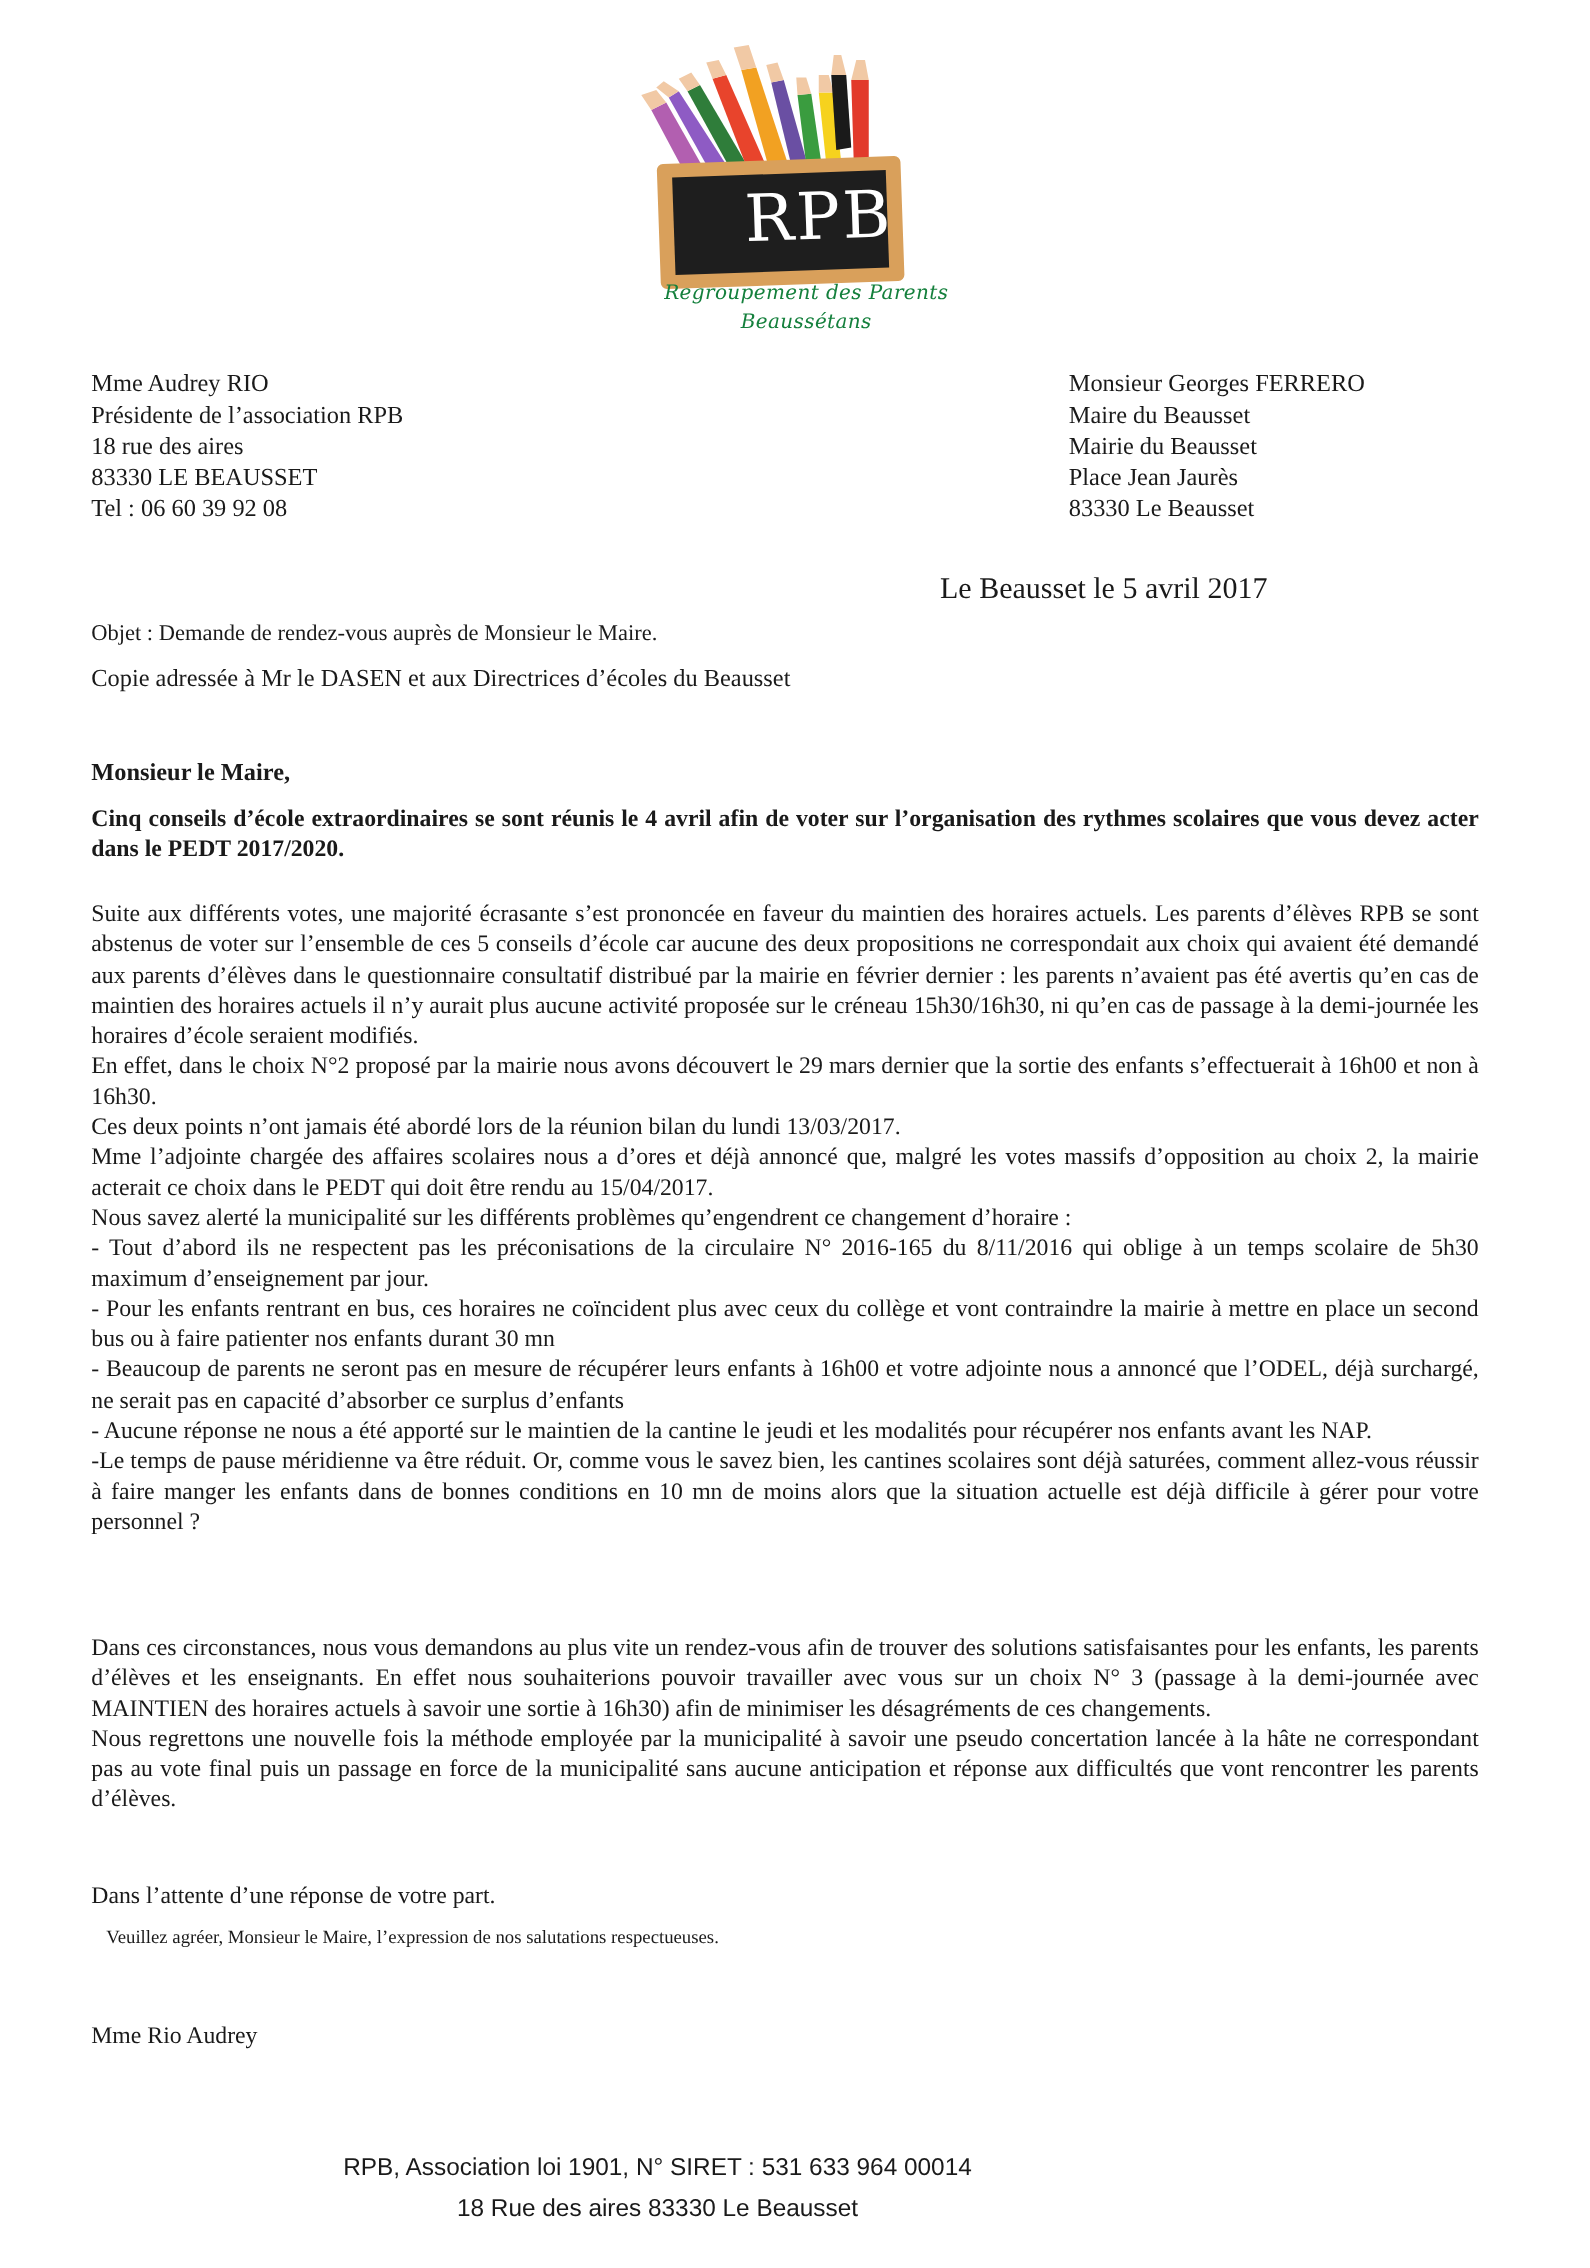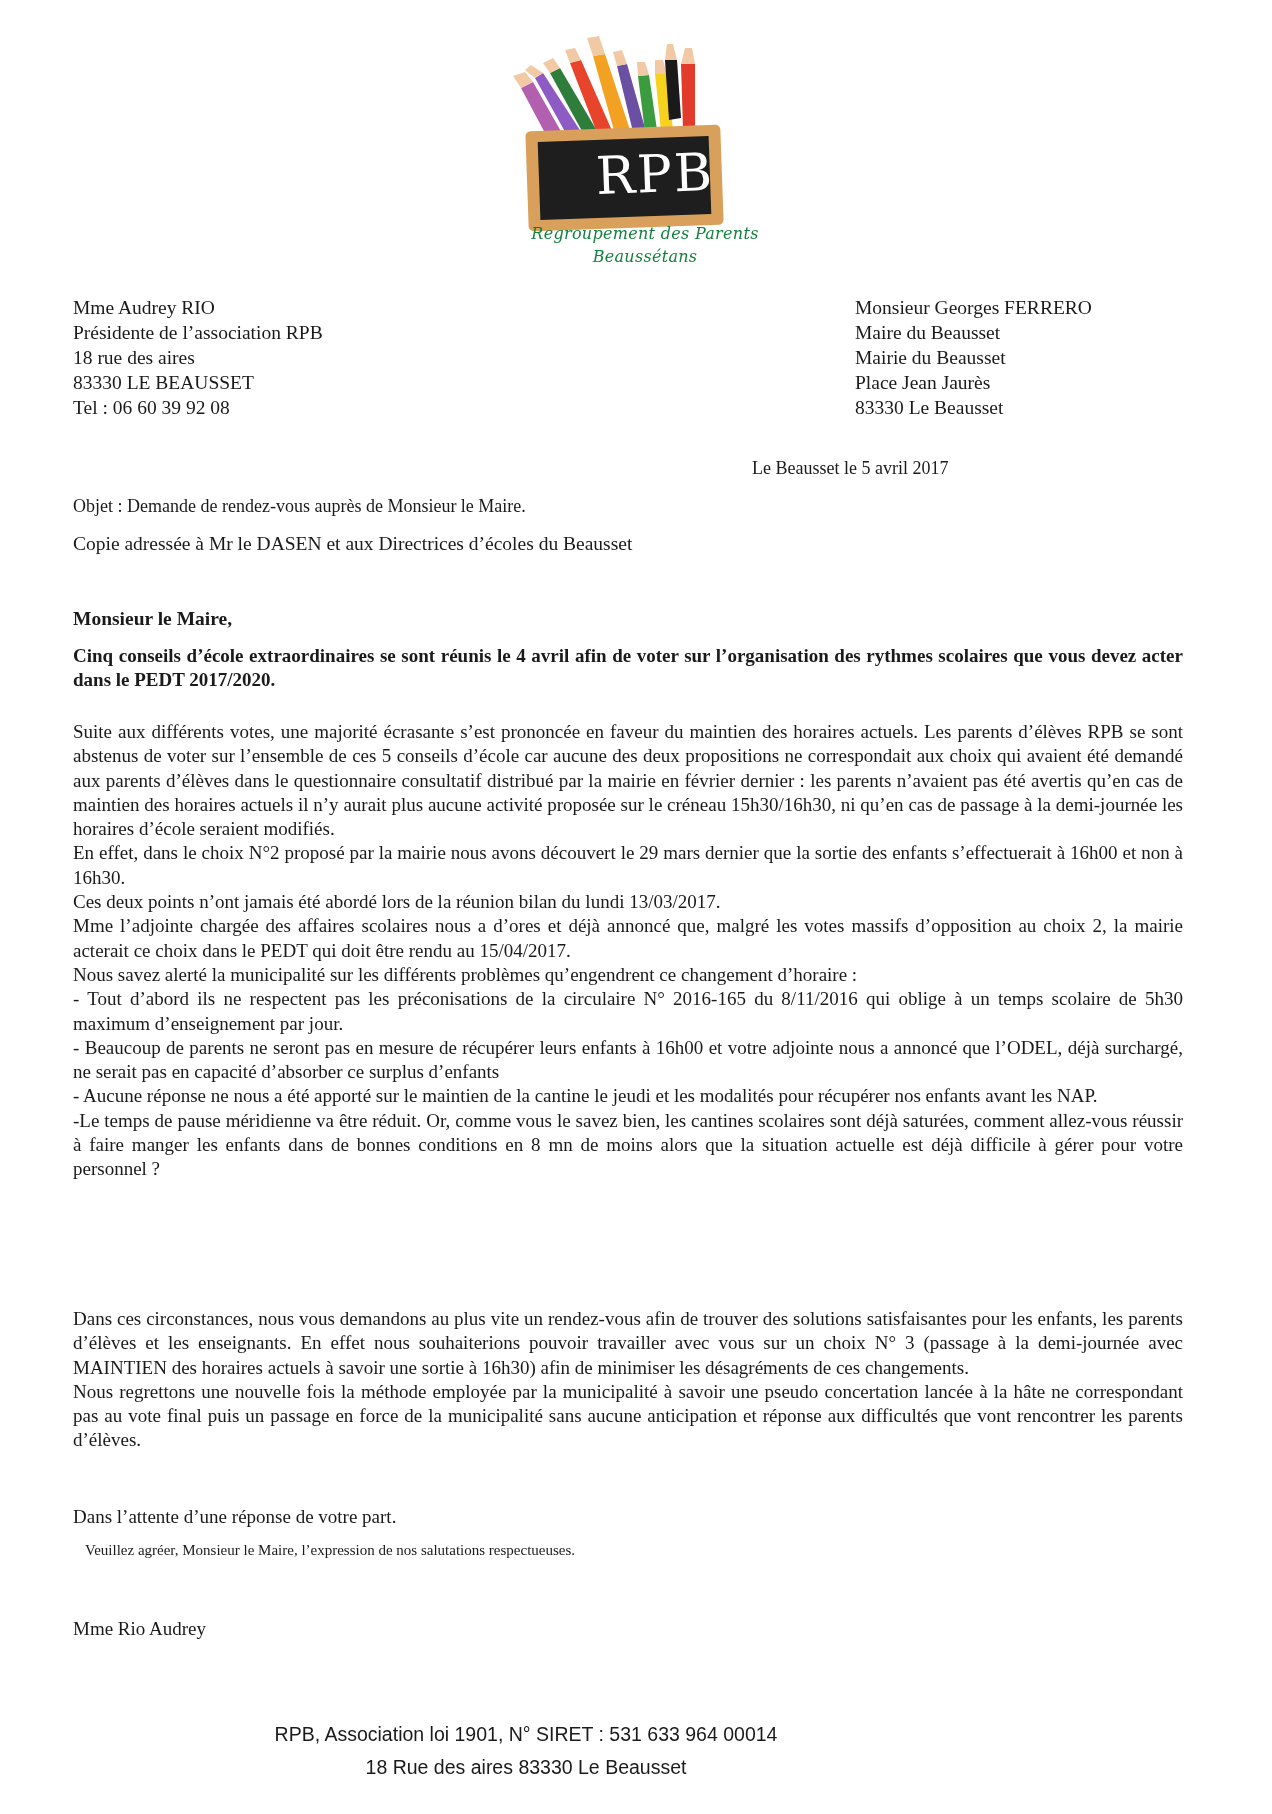--- a/index.html
+++ b/index.html
@@ -19,7 +19,7 @@
   .sender { left: 73px; top: 295px; }
   .recipient { left: 855px; top: 295px; }
 
-  .date-line { position: absolute; left: 752px; top: 458px; font-size: 18px; white-space: nowrap; }
+  .date-line { position: absolute; left: 752px; top: 458px; font-size: 24px; white-space: nowrap; }
   .subject { position: absolute; left: 73px; top: 496px; font-size: 18px; white-space: nowrap; }
   .copy { position: absolute; left: 73px; top: 533px; font-size: 19.5px; white-space: nowrap; }
   .salutation { position: absolute; left: 73px; top: 608px; font-size: 19.5px; white-space: nowrap; font-weight: bold; }

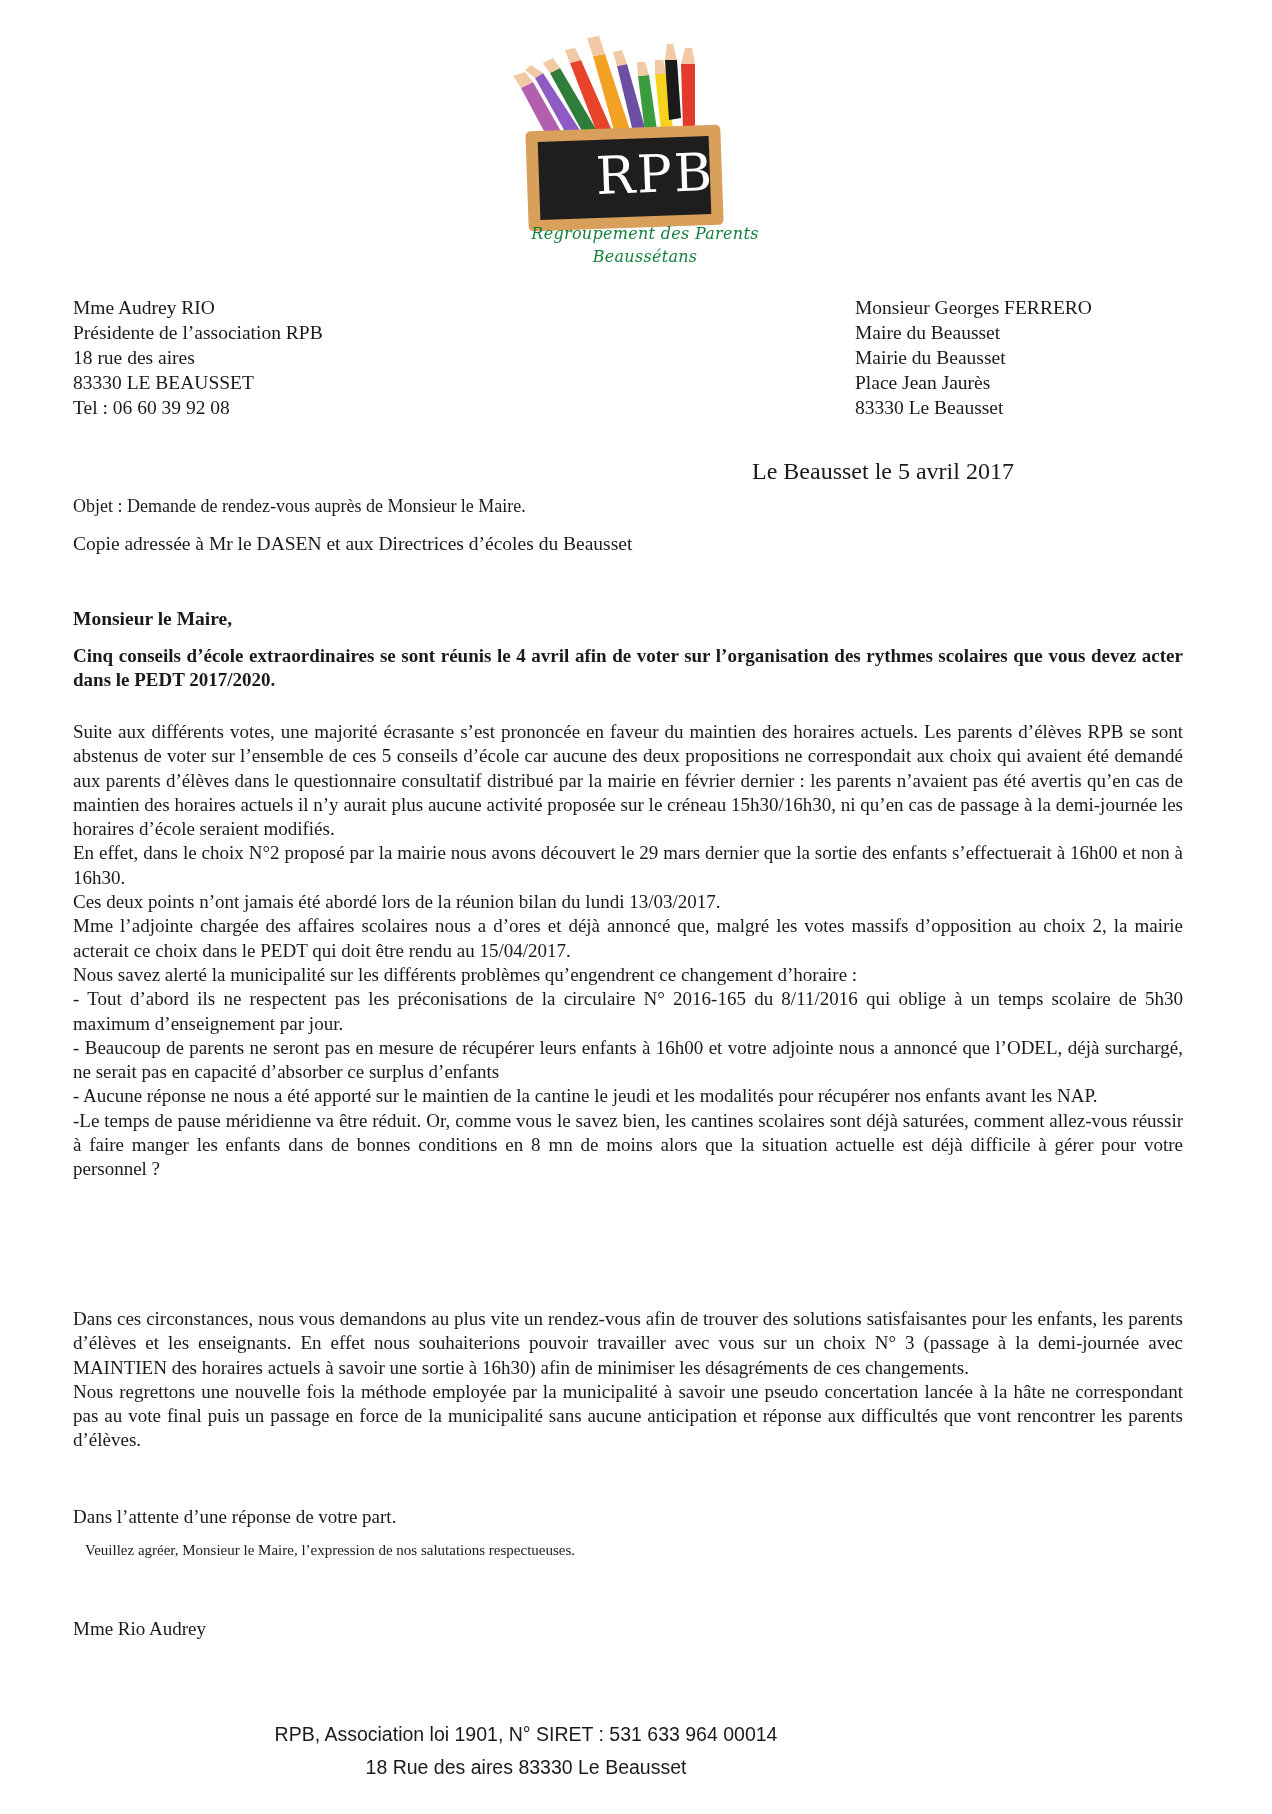--- a/index.html
+++ b/index.html
@@ -109,6 +109,7 @@
   <p>Mme l’adjointe chargée des affaires scolaires nous a d’ores et déjà annoncé que, malgré les votes massifs d’opposition au choix 2, la mairie acterait ce choix dans le PEDT qui doit être rendu au 15/04/2017.</p>
   <p>Nous savez alerté la municipalité sur les différents problèmes qu’engendrent ce changement d’horaire :</p>
   <p>- Tout d’abord ils ne respectent pas les préconisations de la circulaire N° 2016-165 du 8/11/2016 qui oblige à un temps scolaire de 5h30 maximum d’enseignement par jour.</p>
+  <p>- Pour les enfants rentrant en bus, ces horaires ne coïncident plus avec ceux du collège et vont contraindre la mairie à mettre en place un second bus ou à faire patienter nos enfants durant 30 mn</p>
   <p>- Beaucoup de parents ne seront pas en mesure de récupérer leurs enfants à 16h00 et votre adjointe nous a annoncé que l’ODEL, déjà surchargé, ne serait pas en capacité d’absorber ce surplus d’enfants</p>
   <p>- Aucune réponse ne nous a été apporté sur le maintien de la cantine le jeudi et les modalités pour récupérer nos enfants avant les NAP.</p>
   <p>-Le temps de pause méridienne va être réduit. Or, comme vous le savez bien, les cantines scolaires sont déjà saturées, comment allez-vous réussir à faire manger les enfants dans de bonnes conditions en 8 mn de moins alors que la situation actuelle est déjà difficile à gérer pour votre personnel ?</p>

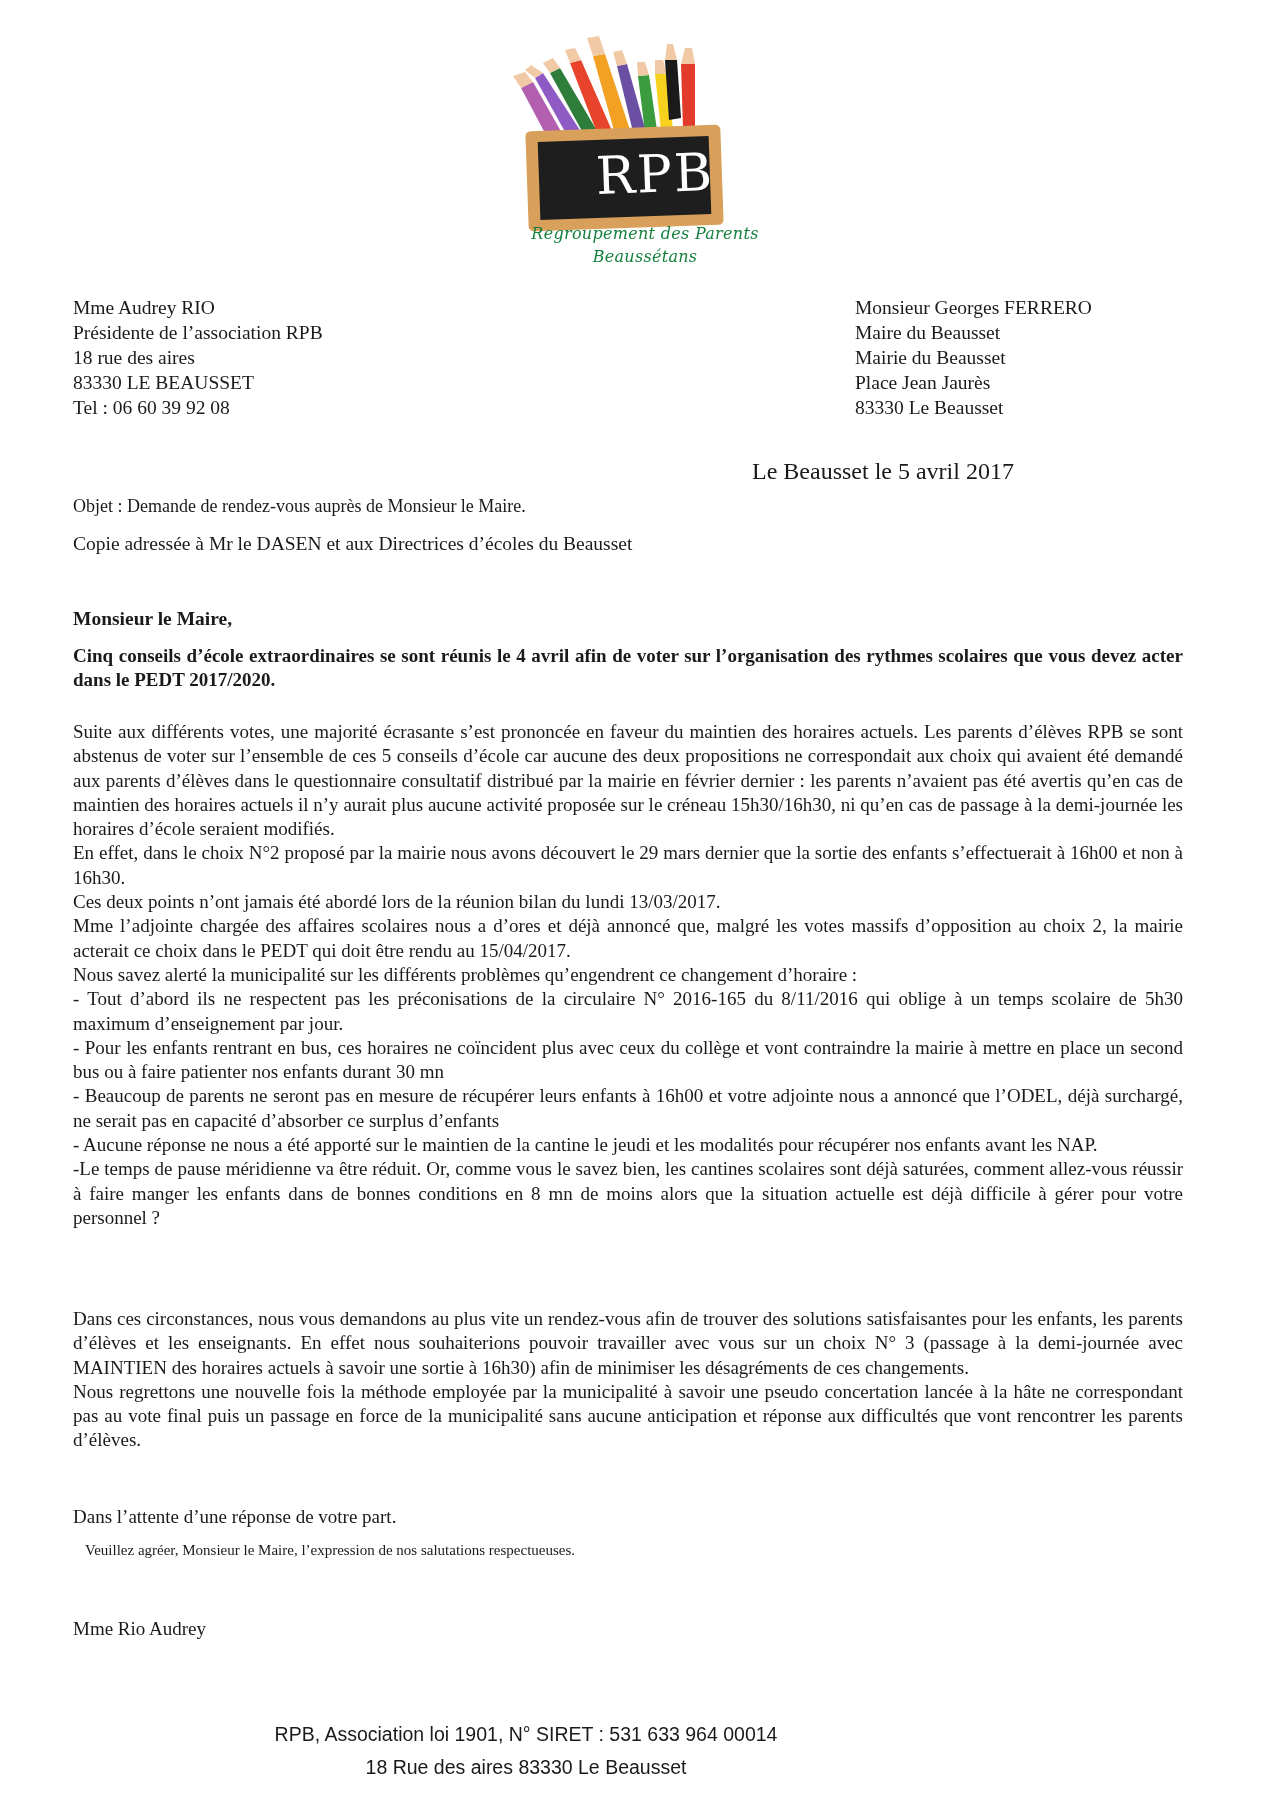--- a/index.html
+++ b/index.html
@@ -112,7 +112,7 @@
   <p>- Pour les enfants rentrant en bus, ces horaires ne coïncident plus avec ceux du collège et vont contraindre la mairie à mettre en place un second bus ou à faire patienter nos enfants durant 30 mn</p>
   <p>- Beaucoup de parents ne seront pas en mesure de récupérer leurs enfants à 16h00 et votre adjointe nous a annoncé que l’ODEL, déjà surchargé, ne serait pas en capacité d’absorber ce surplus d’enfants</p>
   <p>- Aucune réponse ne nous a été apporté sur le maintien de la cantine le jeudi et les modalités pour récupérer nos enfants avant les NAP.</p>
-  <p>-Le temps de pause méridienne va être réduit. Or, comme vous le savez bien, les cantines scolaires sont déjà saturées, comment allez-vous réussir à faire manger les enfants dans de bonnes conditions en 8 mn de moins alors que la situation actuelle est déjà difficile à gérer pour votre personnel ?</p>
+  <p>-Le temps de pause méridienne va être réduit. Or, comme vous le savez bien, les cantines scolaires sont déjà saturées, comment allez-vous réussir à faire manger les enfants dans de bonnes conditions en 10 mn de moins alors que la situation actuelle est déjà difficile à gérer pour votre personnel ?</p>
 </div>
 
 <div class="body-block p3 serif">

